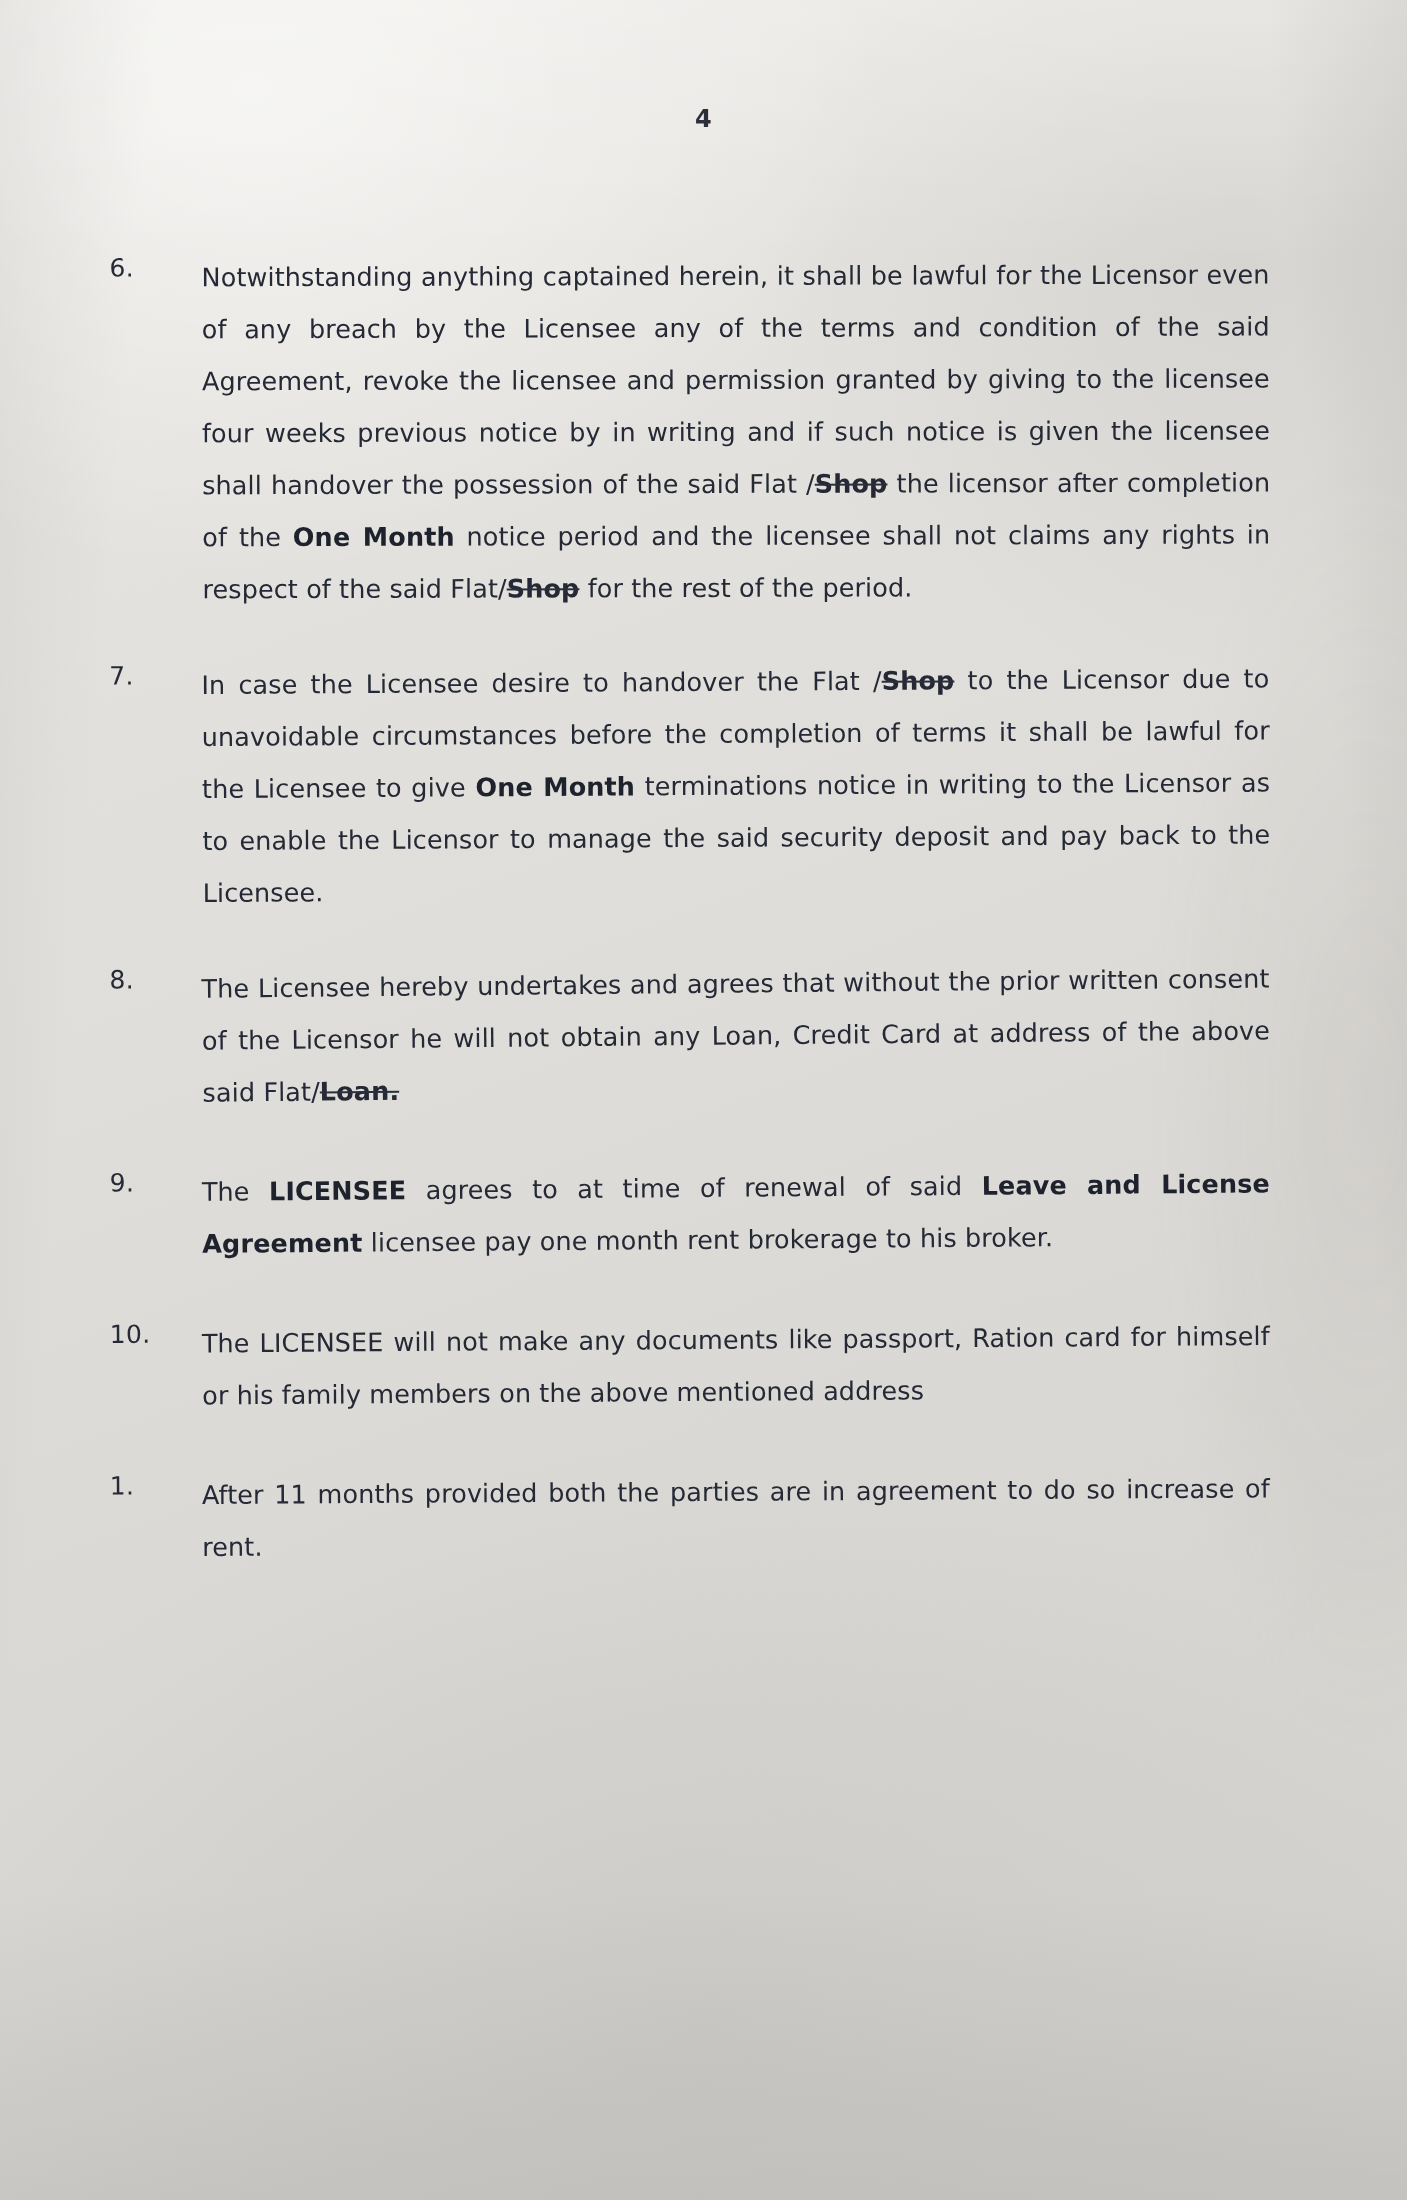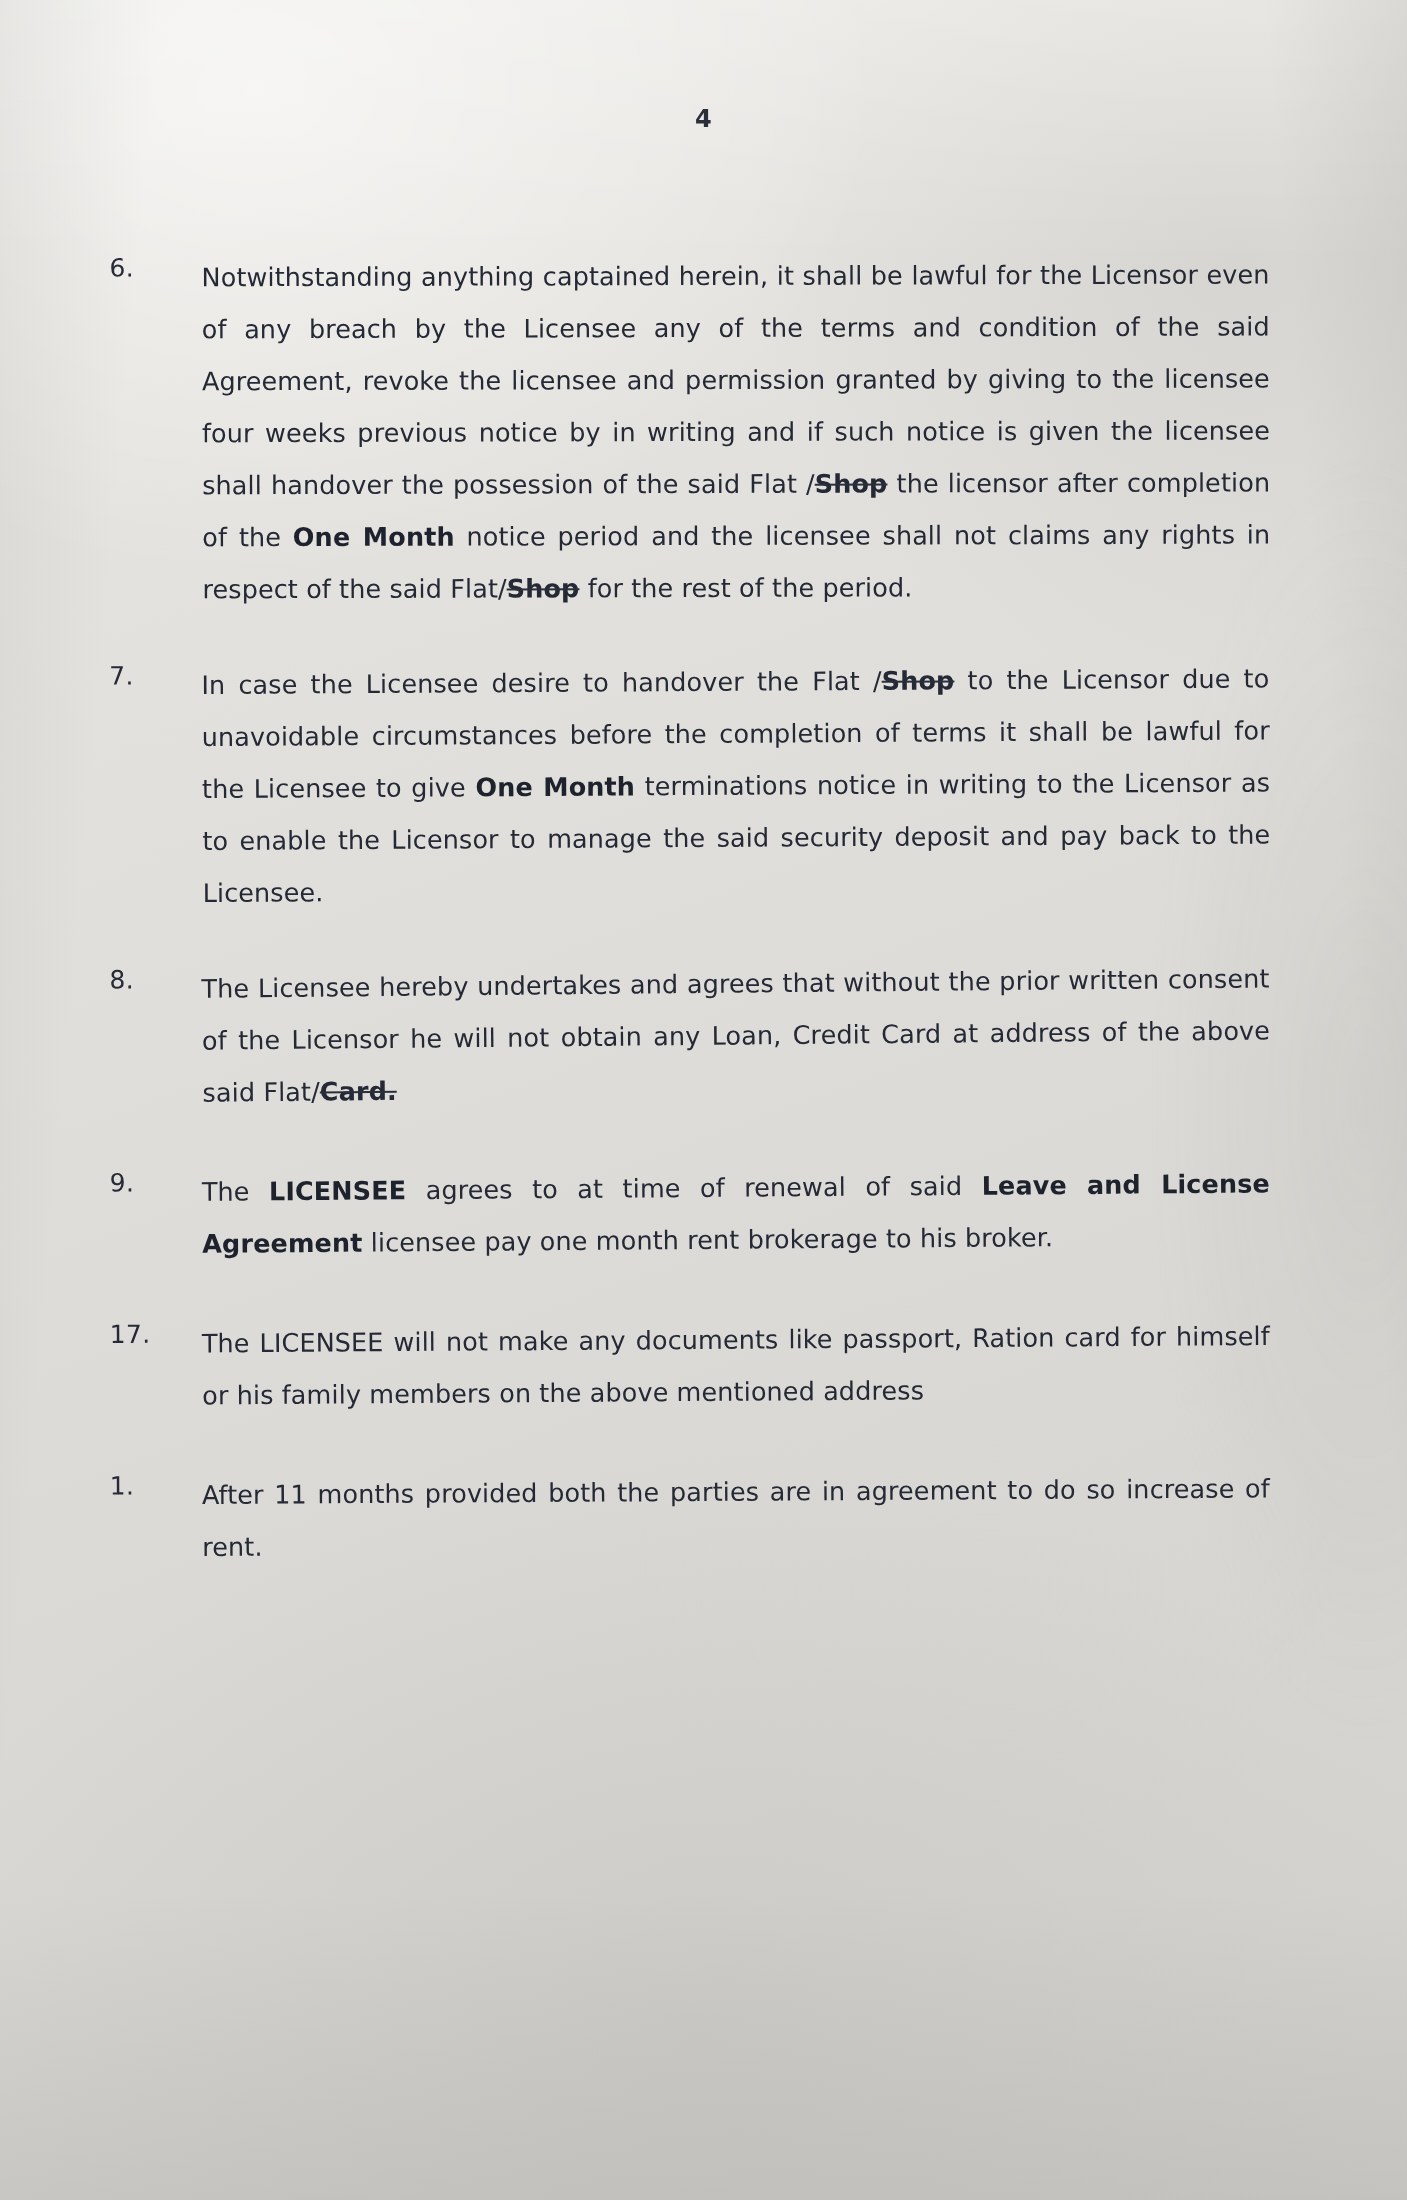--- a/index.html
+++ b/index.html
@@ -153,7 +153,7 @@
 
       <div class="clause c8 gap-md">
         <div class="clause-num">8.</div>
-        <div class="clause-body"><span>The Licensee hereby undertakes and agrees that without the prior written consent of the Licensor he will not obtain any Loan, Credit Card at address of the above said Flat/</span><span class="strike">Card.</span></div>
+        <div class="clause-body"><span>The Licensee hereby undertakes and agrees that without the prior written consent of the Licensor he will not obtain any Loan, Credit Card at address of the above said Flat/</span><span class="strike">Loan.</span></div>
       </div>
 
       <div class="clause c9 gap-md">

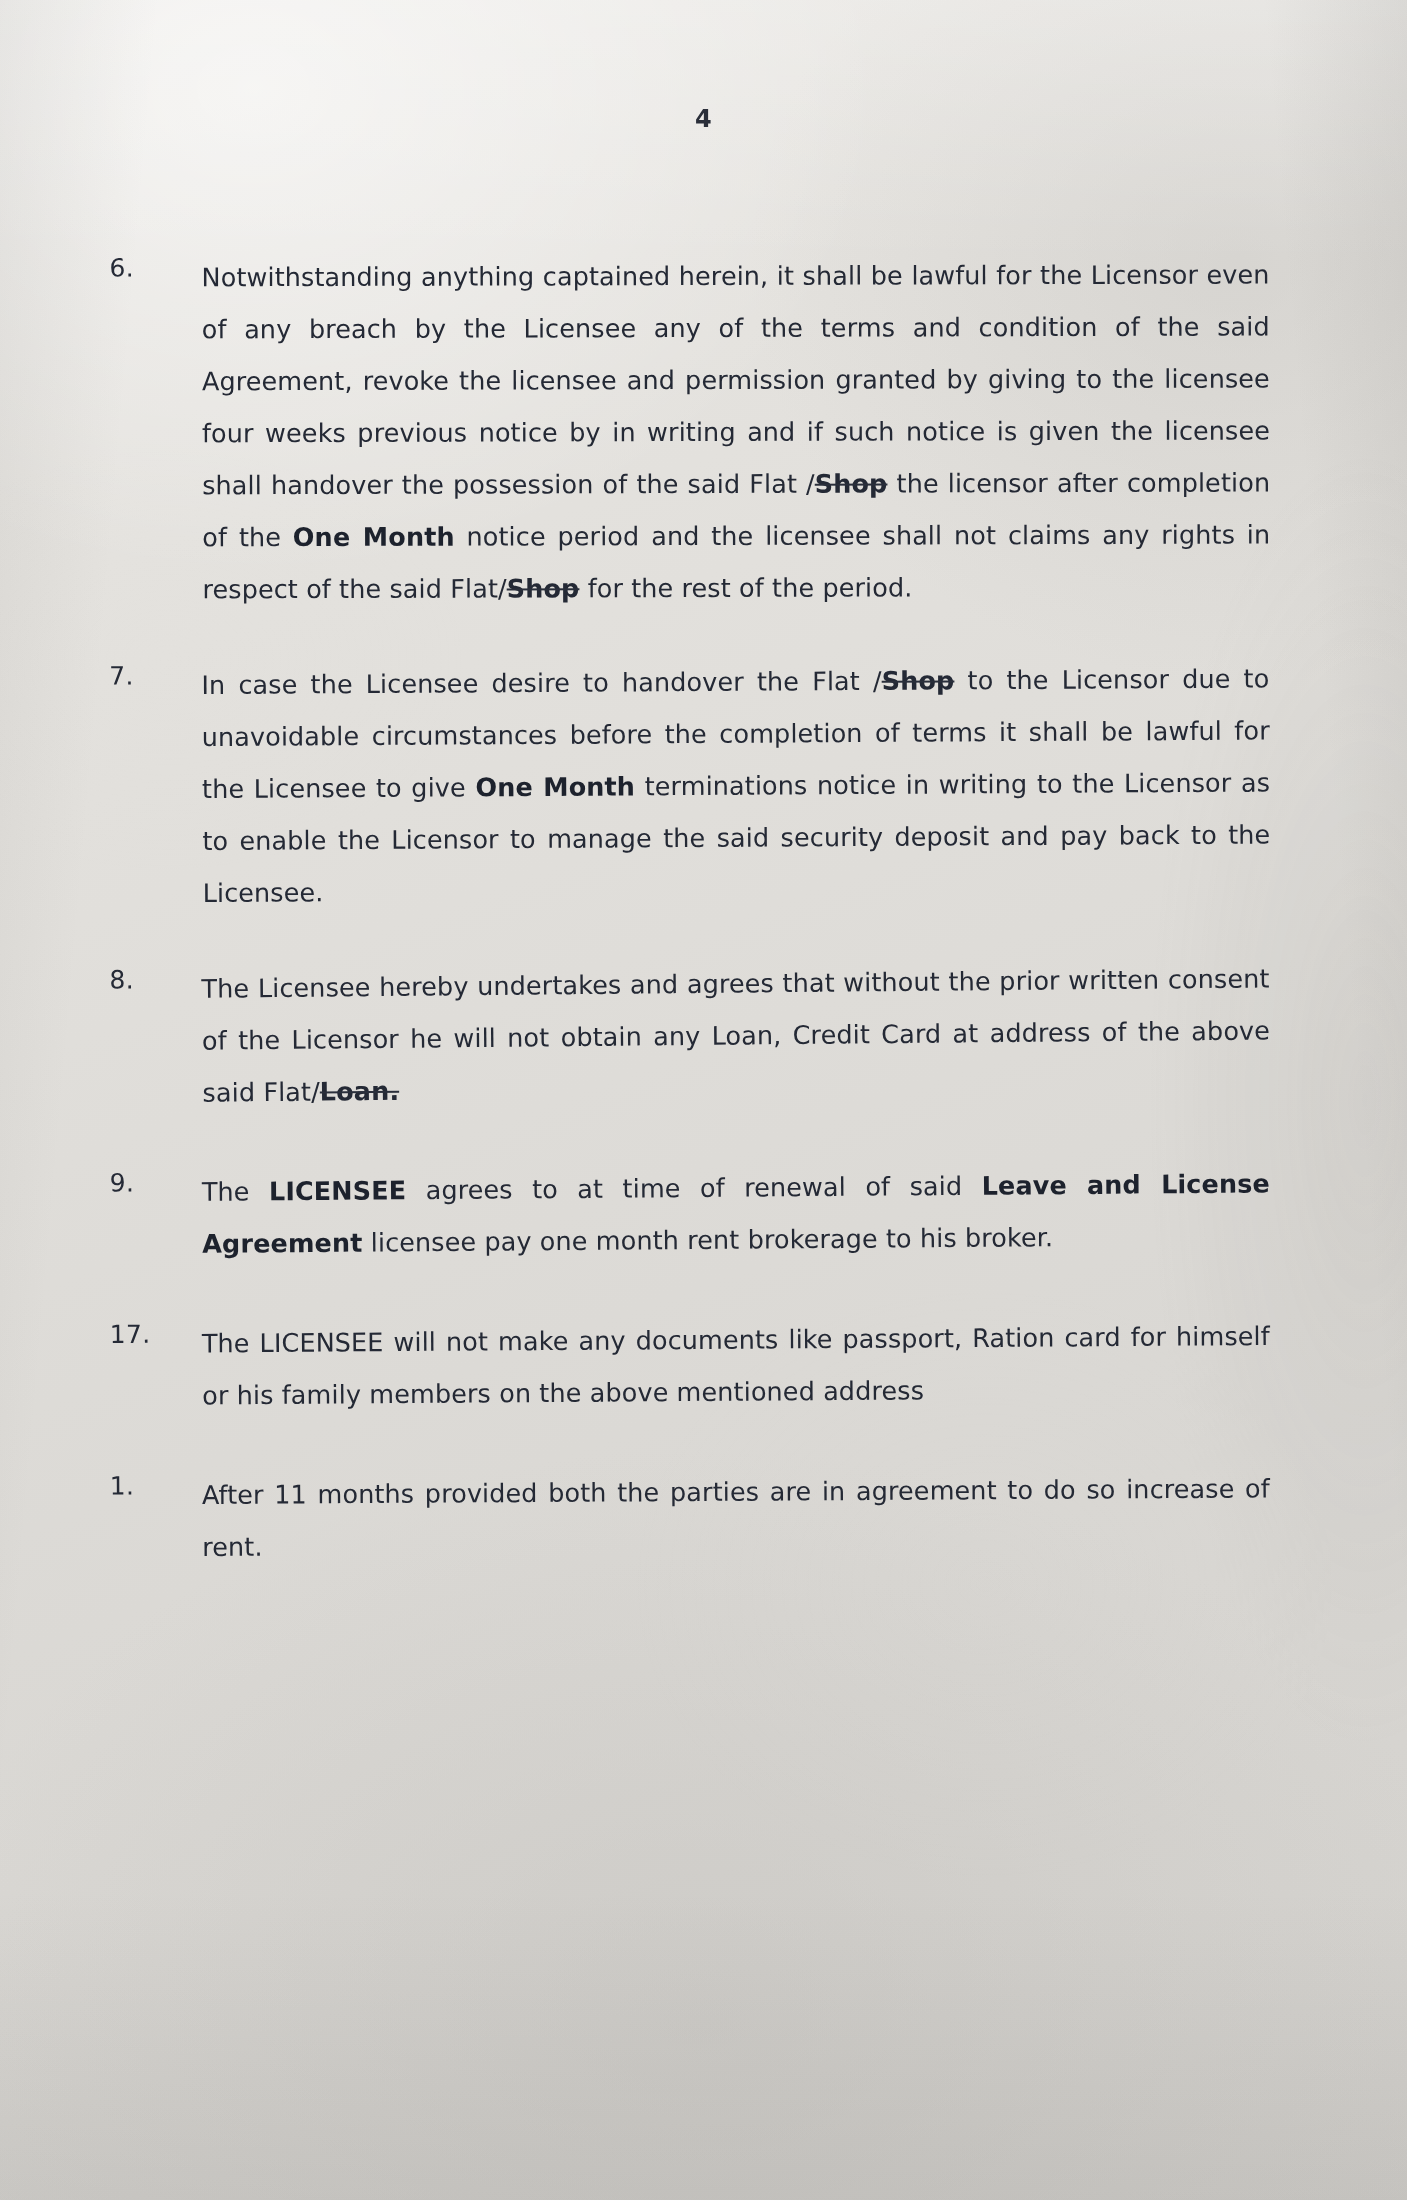--- a/index.html
+++ b/index.html
@@ -162,7 +162,7 @@
       </div>
 
       <div class="clause c10 gap-md">
-        <div class="clause-num">17.</div>
+        <div class="clause-num">10.</div>
         <div class="clause-body"><span>The LICENSEE will not make any documents like passport, Ration card for himself or his family members on the above mentioned address</span></div>
       </div>
 

